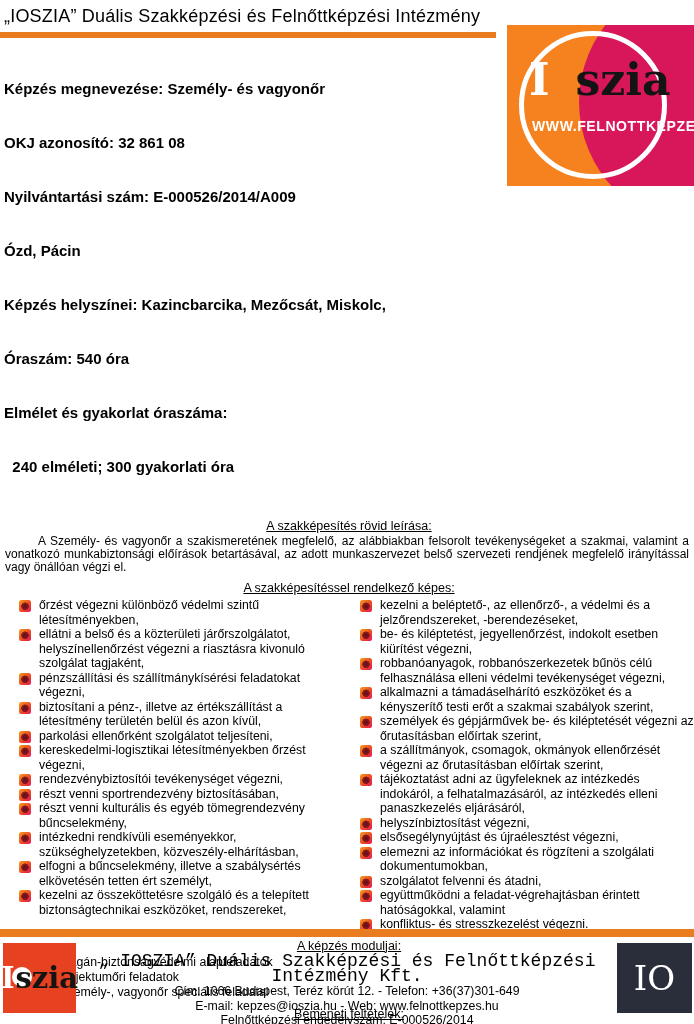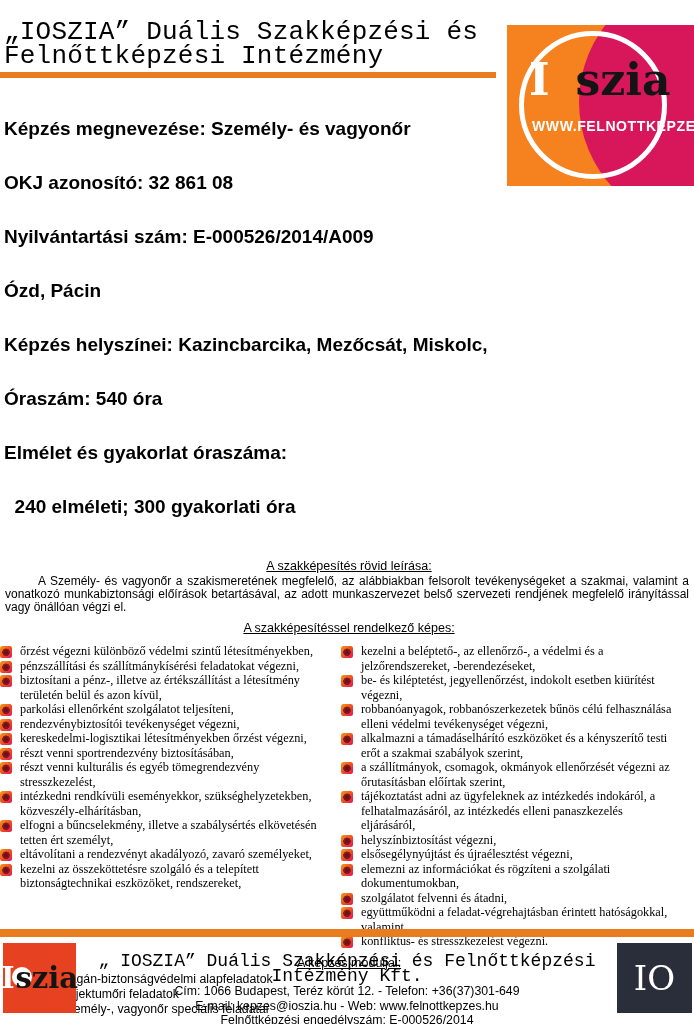--- a/index.html
+++ b/index.html
@@ -11,8 +11,8 @@
   }
   
   .page-title{
-    font-family:Liberation Mono, monospace;
-    font-size:26px; line-height:24px; padding:20px 0 0 4px; letter-spacing:.2px;
+    font-family:Liberation Sans, sans-serif;
+    font-size:18px; line-height:24px; padding:4px 0 0 4px; letter-spacing:.2px;
   }
   .title-rule{ width:496px; height:6px; margin-top:4px; background:var(--orange-bar,#E87C1E); }
   .info-block{ margin:6px 0 0 4px; width:498px; font-weight:bold; font-size:19px; line-height:18px; white-space:pre-wrap; }

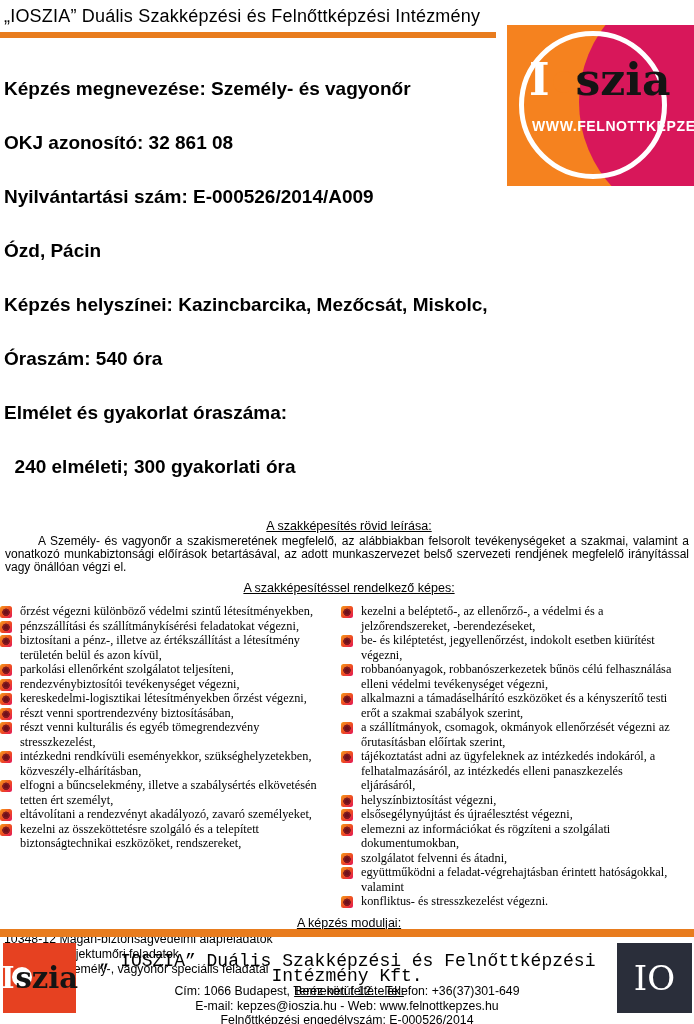--- a/index.html
+++ b/index.html
@@ -15,7 +15,7 @@
     font-size:18px; line-height:24px; padding:4px 0 0 4px; letter-spacing:.2px;
   }
   .title-rule{ width:496px; height:6px; margin-top:4px; background:var(--orange-bar,#E87C1E); }
-  .info-block{ margin:6px 0 0 4px; width:498px; font-weight:bold; font-size:19px; line-height:18px; white-space:pre-wrap; }
+  .info-block{ margin:6px 0 0 4px; width:498px; font-weight:bold; font-size:15px; line-height:18px; white-space:pre-wrap; }
   
   .logo{ position:absolute; left:507px; top:25px; width:198px; height:161px; background:var(--logo-orange,#F5821F); overflow:hidden; }
   .logo-blob{ position:absolute; left:72px; top:-48px; width:250px; height:250px; border-radius:50%; background:var(--logo-crimson,#D8175A); }

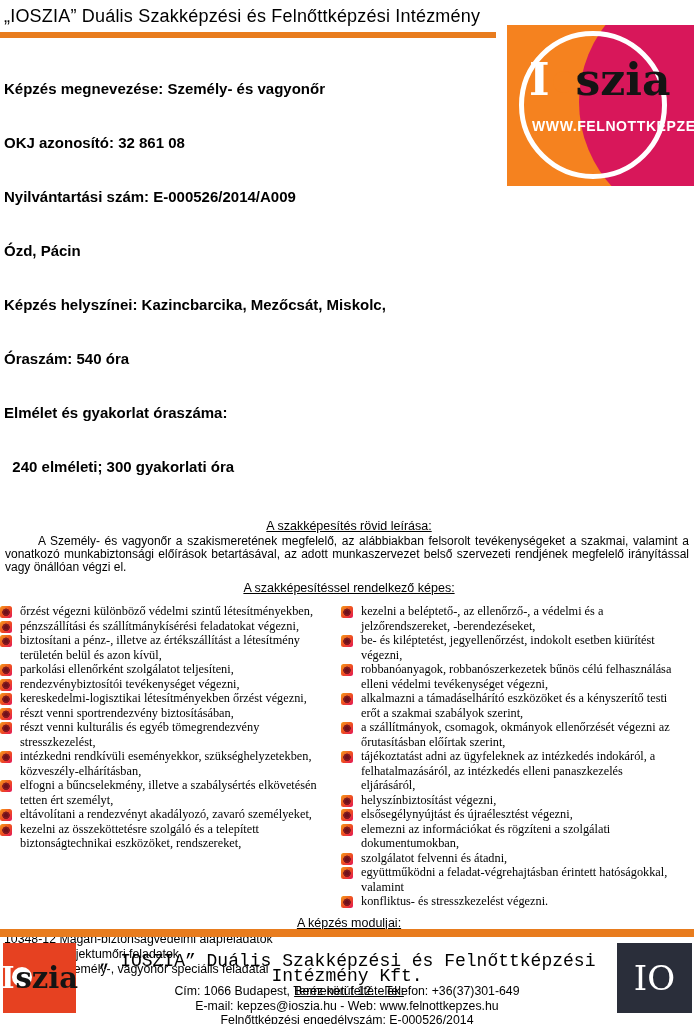--- a/index.html
+++ b/index.html
@@ -29,7 +29,7 @@
   .sec-head{ font-size:12.5px; text-decoration:underline; margin:7px 0 2px 4px;text-align:center; }
   .desc-par{ font-size:12px; line-height:13px; text-align:justify; text-indent:33px; margin:1px 5px 4px 5px; }
   
-  .cap-columns{ display:flex; margin-top:9px;font-family:Liberation Serif, serif; }
+  .cap-columns{ display:flex; padding-left:19px; margin-top:3px; }
   .cap-col{ box-sizing:border-box; }
   .cap-col.left{ width:341px; padding-right:16px; }
   .cap-col.right{ width:334px; }

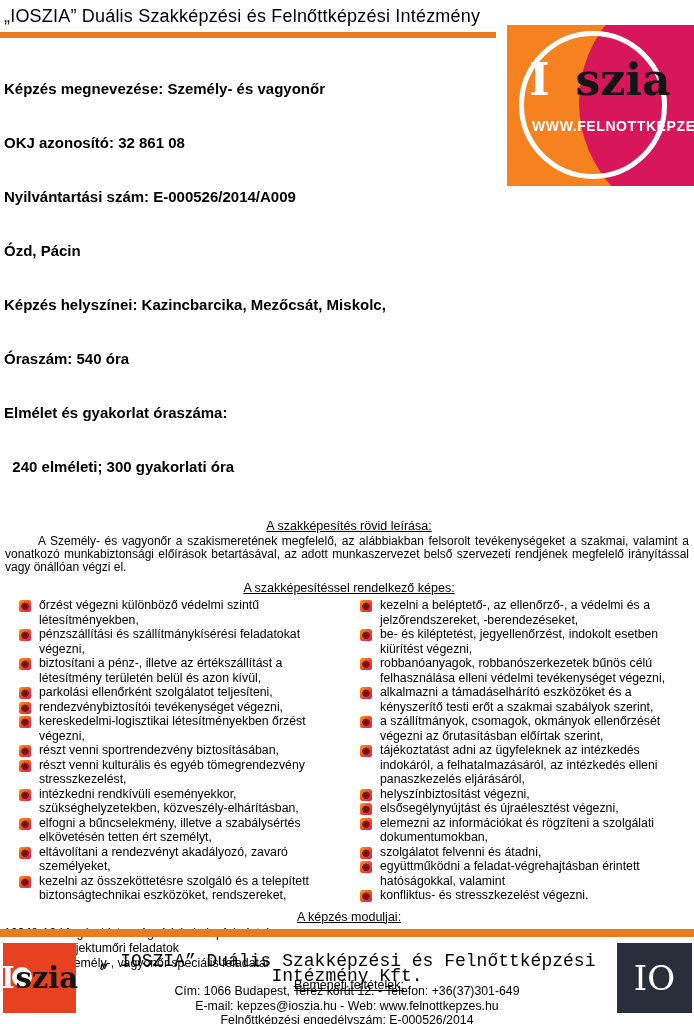--- a/index.html
+++ b/index.html
@@ -105,6 +105,10 @@
           <div class="bullet-item">
             <span class="bullet-icon"></span>
             <span class="bullet-text">őrzést végezni különböző védelmi szintű létesítményekben,</span>
+          </div>
+          <div class="bullet-item">
+            <span class="bullet-icon"></span>
+            <span class="bullet-text">ellátni a belső és a közterületi járőrszolgálatot, helyszínellenőrzést végezni a riasztásra kivonuló szolgálat tagjaként,</span>
           </div>
           <div class="bullet-item">
             <span class="bullet-icon"></span>

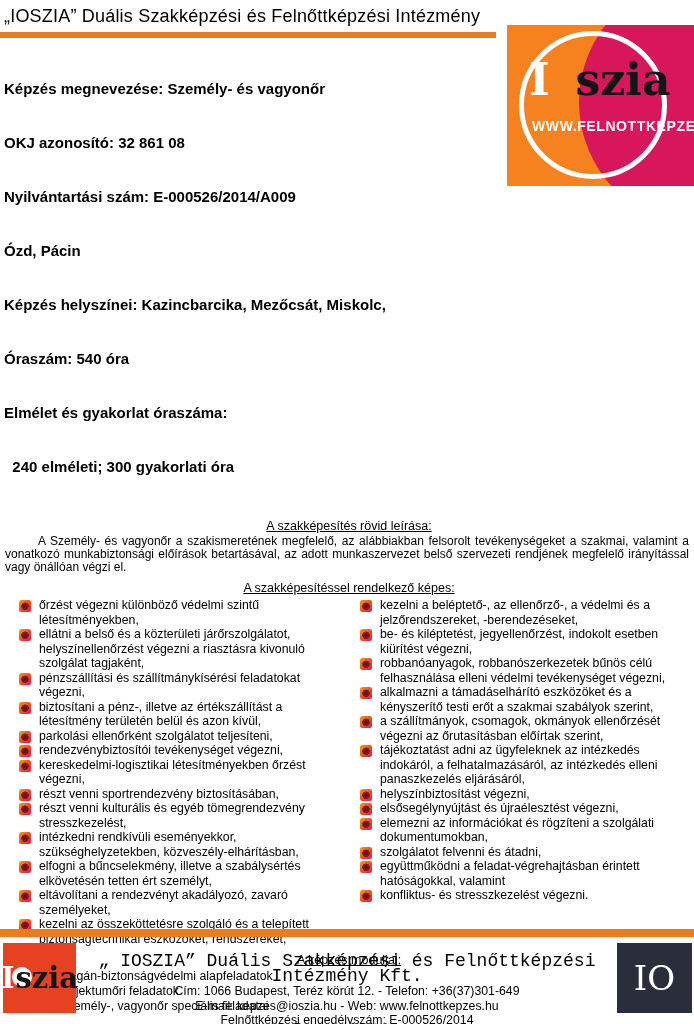--- a/index.html
+++ b/index.html
@@ -171,6 +171,10 @@
           <div class="bullet-item">
             <span class="bullet-icon"></span>
             <span class="bullet-text">alkalmazni a támadáselhárító eszközöket és a kényszerítő testi erőt a szakmai szabályok szerint,</span>
+          </div>
+          <div class="bullet-item">
+            <span class="bullet-icon"></span>
+            <span class="bullet-text">személyek és gépjárművek be- és kiléptetését végezni az őrutasításban előírtak szerint,</span>
           </div>
           <div class="bullet-item">
             <span class="bullet-icon"></span>

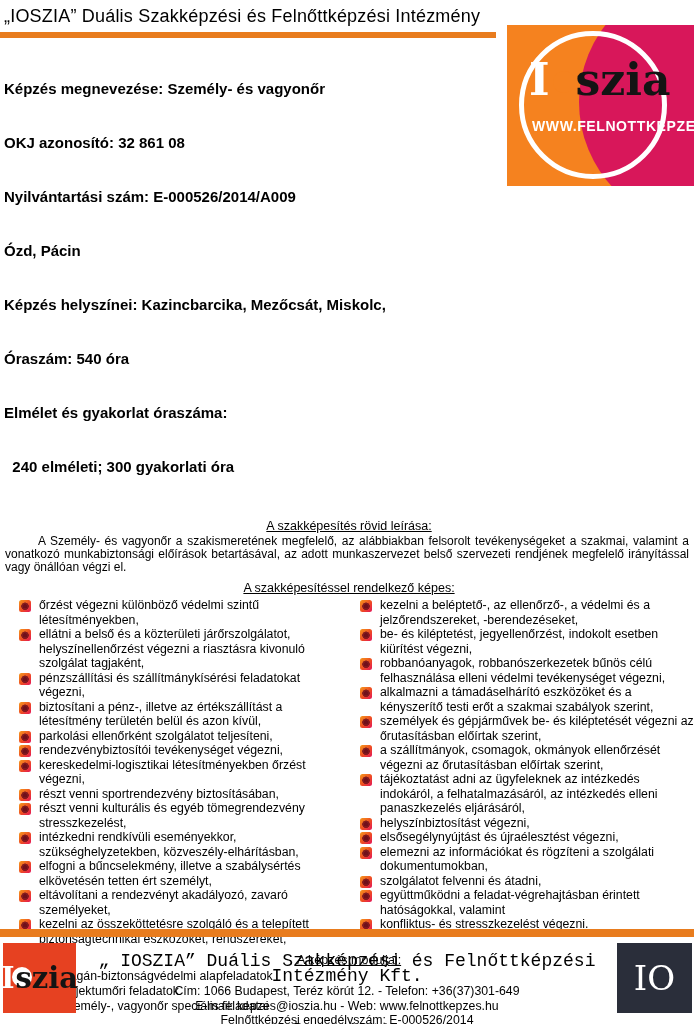--- a/index.html
+++ b/index.html
@@ -124,11 +124,11 @@
           </div>
           <div class="bullet-item">
             <span class="bullet-icon"></span>
+            <span class="bullet-text">kereskedelmi-logisztikai létesítményekben őrzést végezni,</span>
+          </div>
+          <div class="bullet-item">
+            <span class="bullet-icon"></span>
             <span class="bullet-text">rendezvénybiztosítói tevékenységet végezni,</span>
-          </div>
-          <div class="bullet-item">
-            <span class="bullet-icon"></span>
-            <span class="bullet-text">kereskedelmi-logisztikai létesítményekben őrzést végezni,</span>
           </div>
           <div class="bullet-item">
             <span class="bullet-icon"></span>

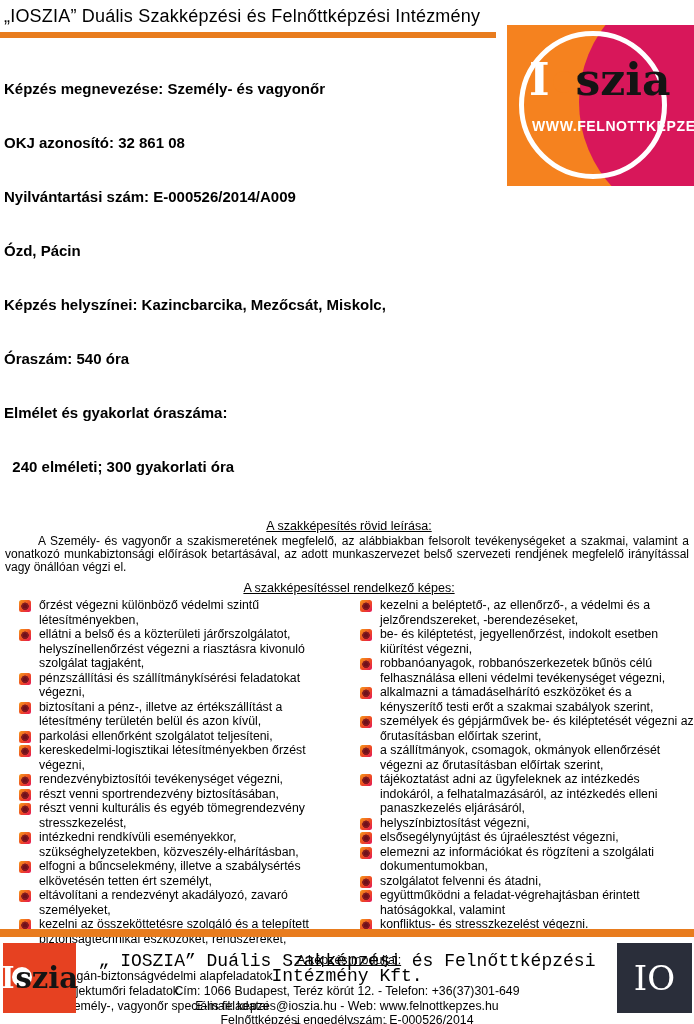--- a/index.html
+++ b/index.html
@@ -136,7 +136,7 @@
           </div>
           <div class="bullet-item">
             <span class="bullet-icon"></span>
-            <span class="bullet-text">részt venni kulturális és egyéb tömegrendezvény stresszkezelést,</span>
+            <span class="bullet-text">részt venni kulturális és egyéb tömegrendezvény bűncselekmény,</span>
           </div>
           <div class="bullet-item">
             <span class="bullet-icon"></span>

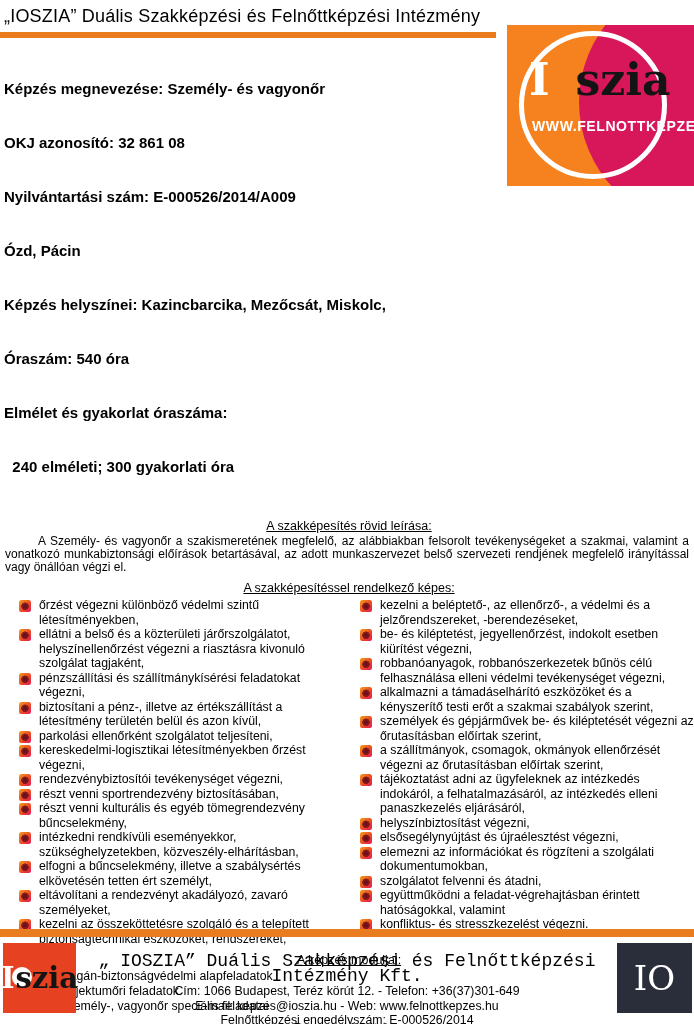--- a/index.html
+++ b/index.html
@@ -145,10 +145,6 @@
           <div class="bullet-item">
             <span class="bullet-icon"></span>
             <span class="bullet-text">elfogni a bűncselekmény, illetve a szabálysértés elkövetésén tetten ért személyt,</span>
-          </div>
-          <div class="bullet-item">
-            <span class="bullet-icon"></span>
-            <span class="bullet-text">eltávolítani a rendezvényt akadályozó, zavaró személyeket,</span>
           </div>
           <div class="bullet-item">
             <span class="bullet-icon"></span>

